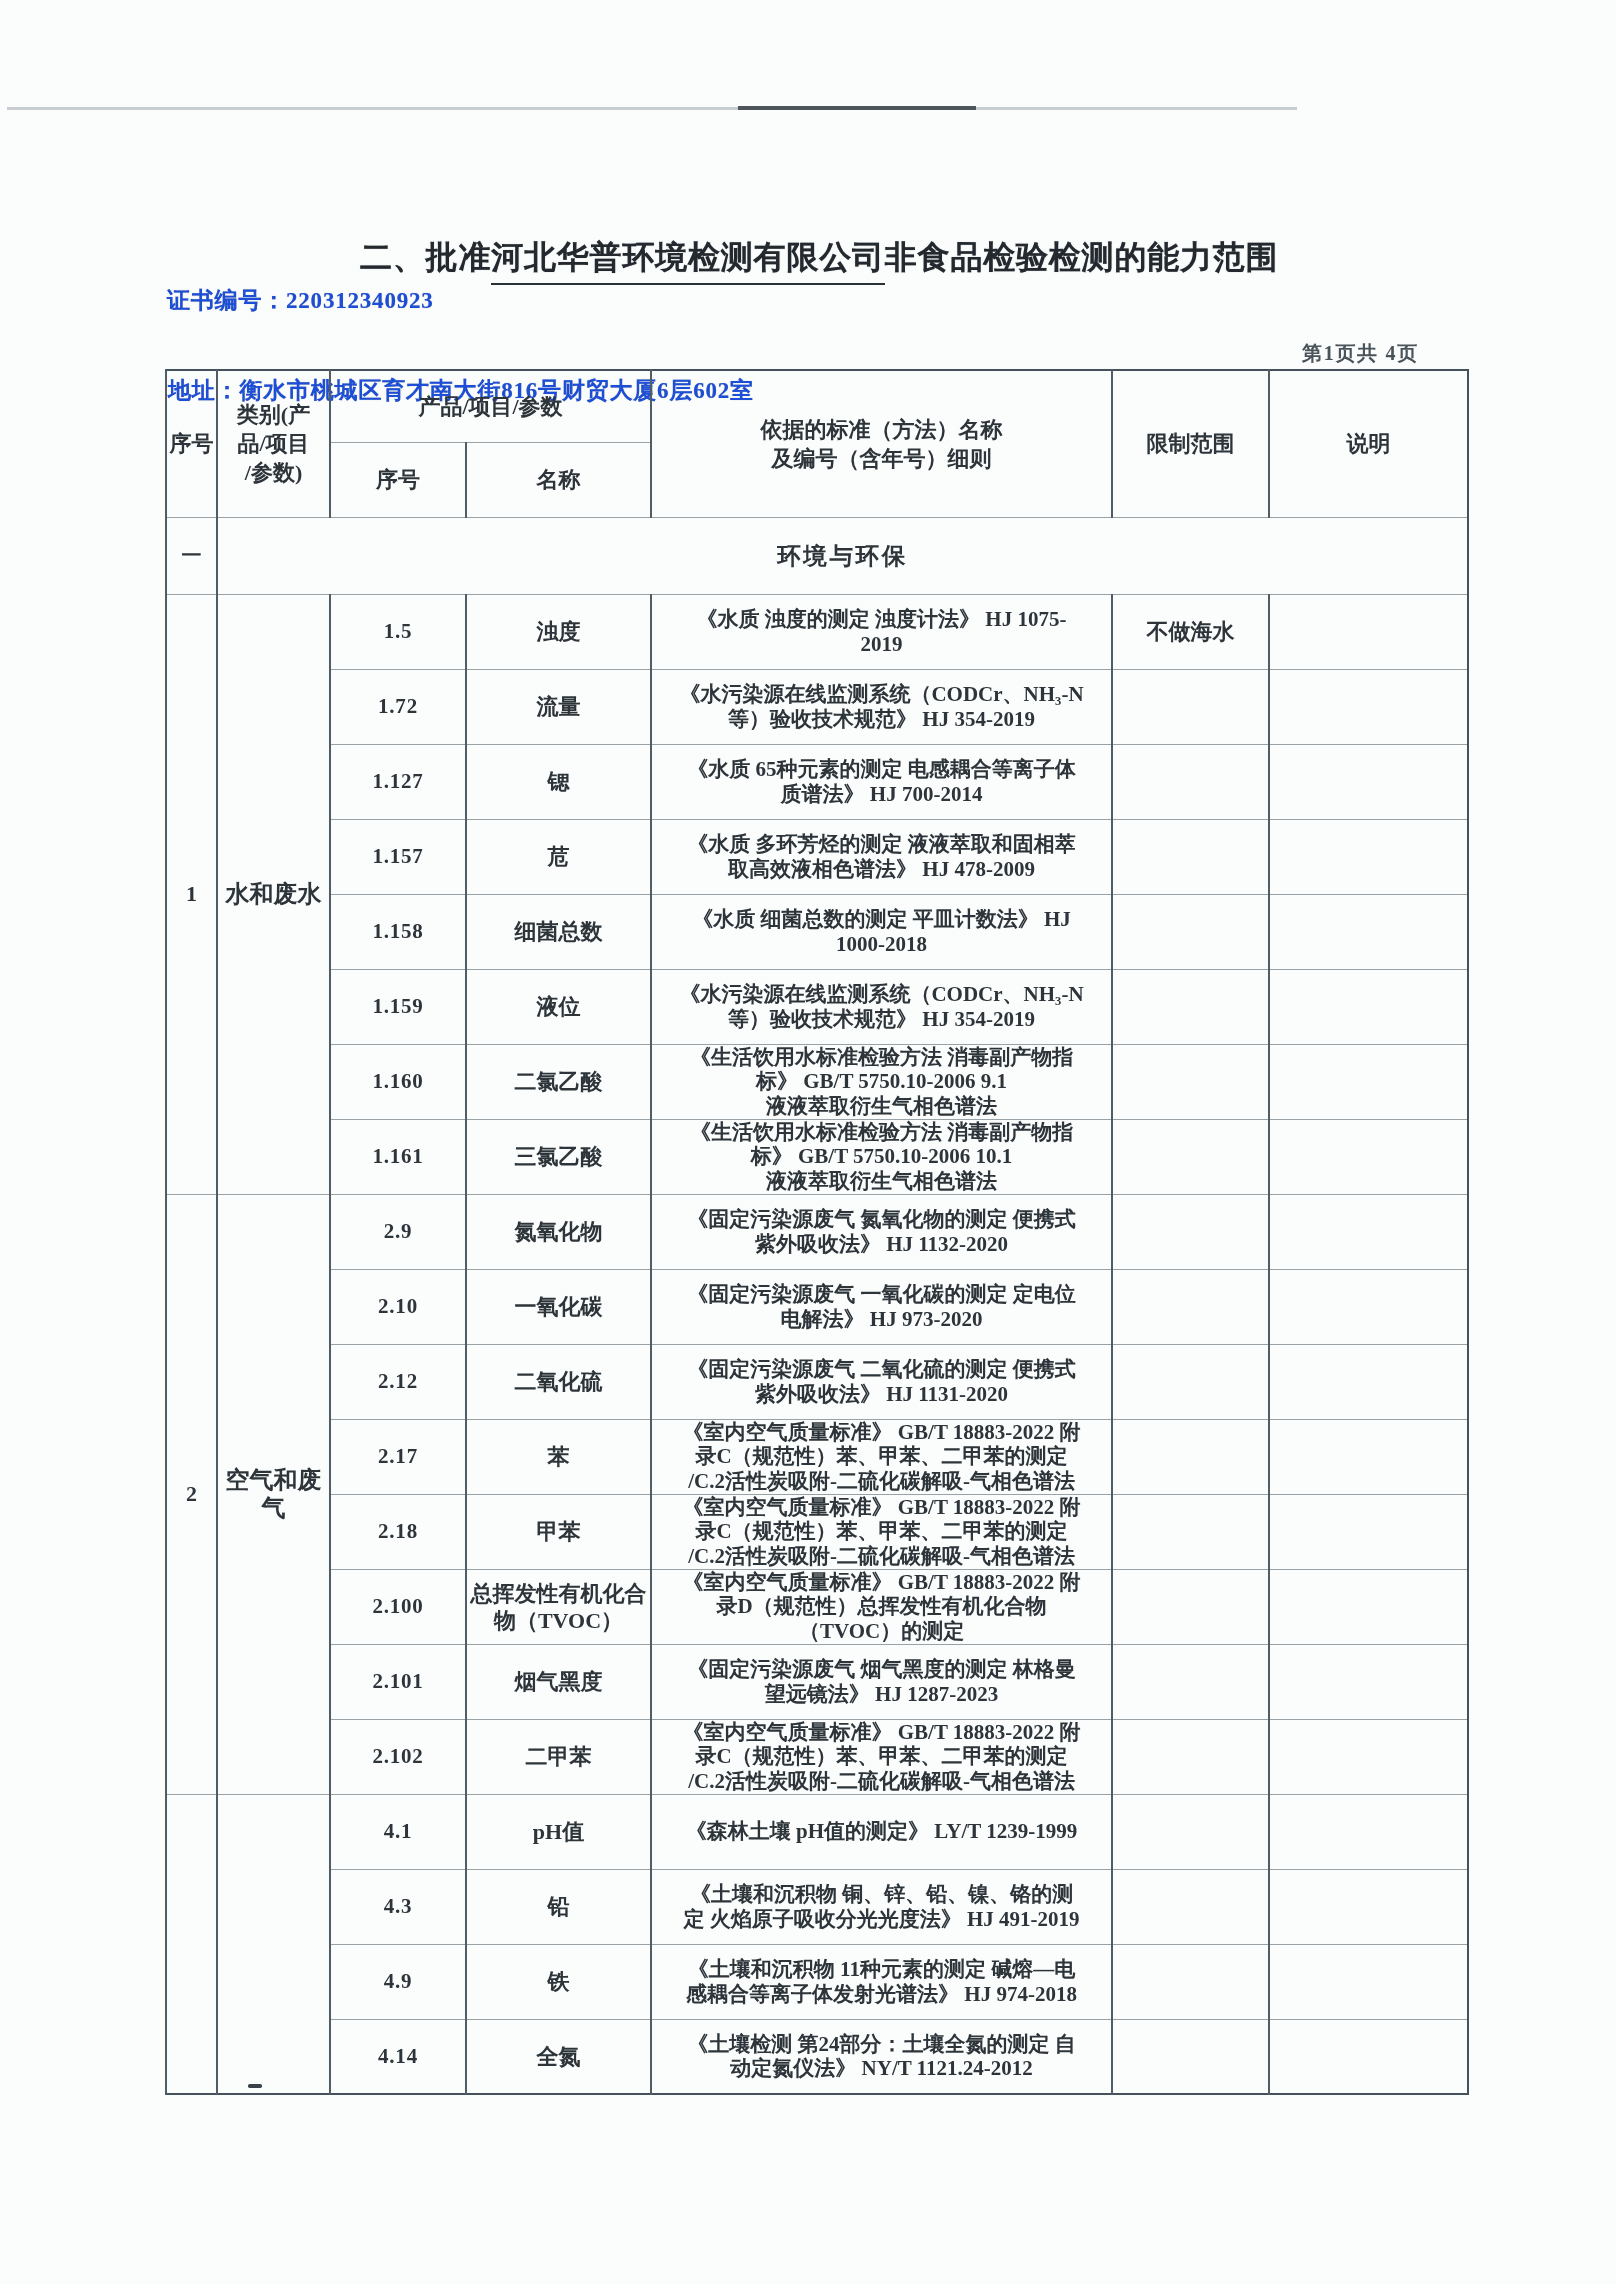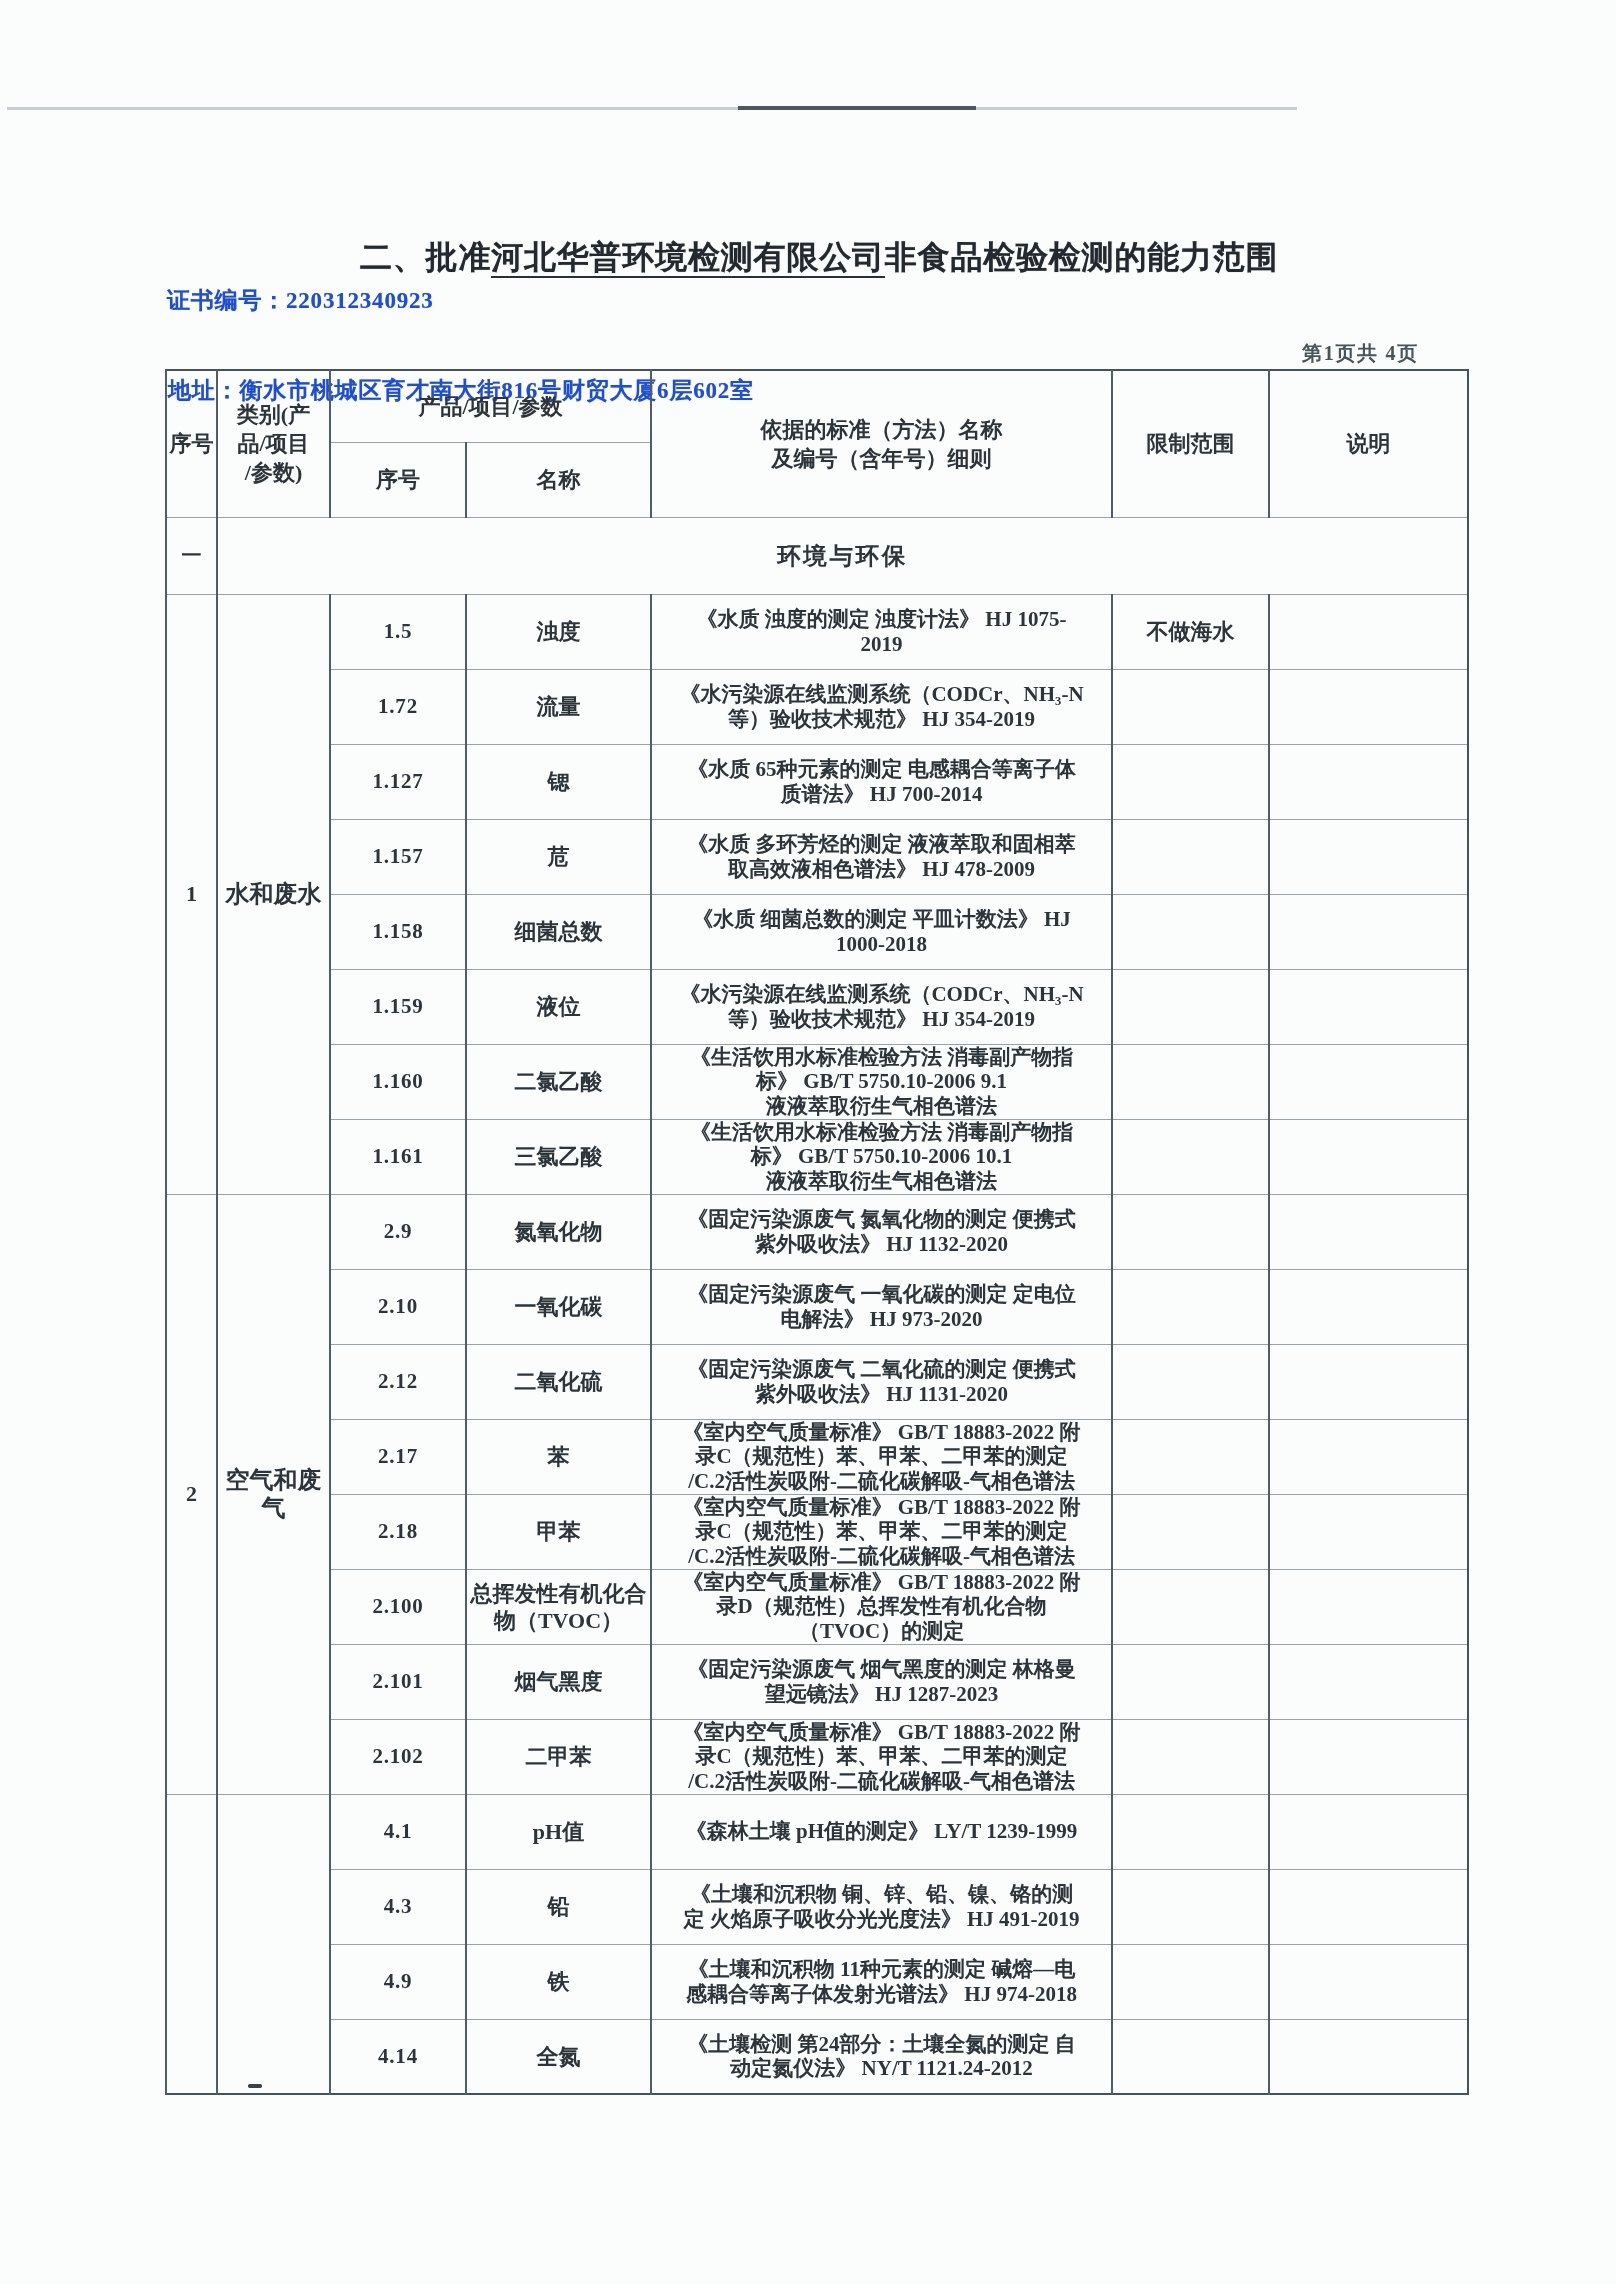--- a/index.html
+++ b/index.html
@@ -32,7 +32,7 @@
     letter-spacing: 0.8px; white-space: nowrap;
     text-shadow: 0 0 0.8px rgba(35,41,46,.55);
   }
-  .doc-title .company { border-bottom: 2.5px solid #2a3136; padding-bottom: 1px; }
+  .doc-title .company { border-bottom: 2.5px solid #2a3136; padding-bottom: 8px; }
   .meta-line {
     position: absolute; font-size: 23px; font-weight: bold; color: #1d4ed8;
     letter-spacing: 0.8px; white-space: nowrap;

